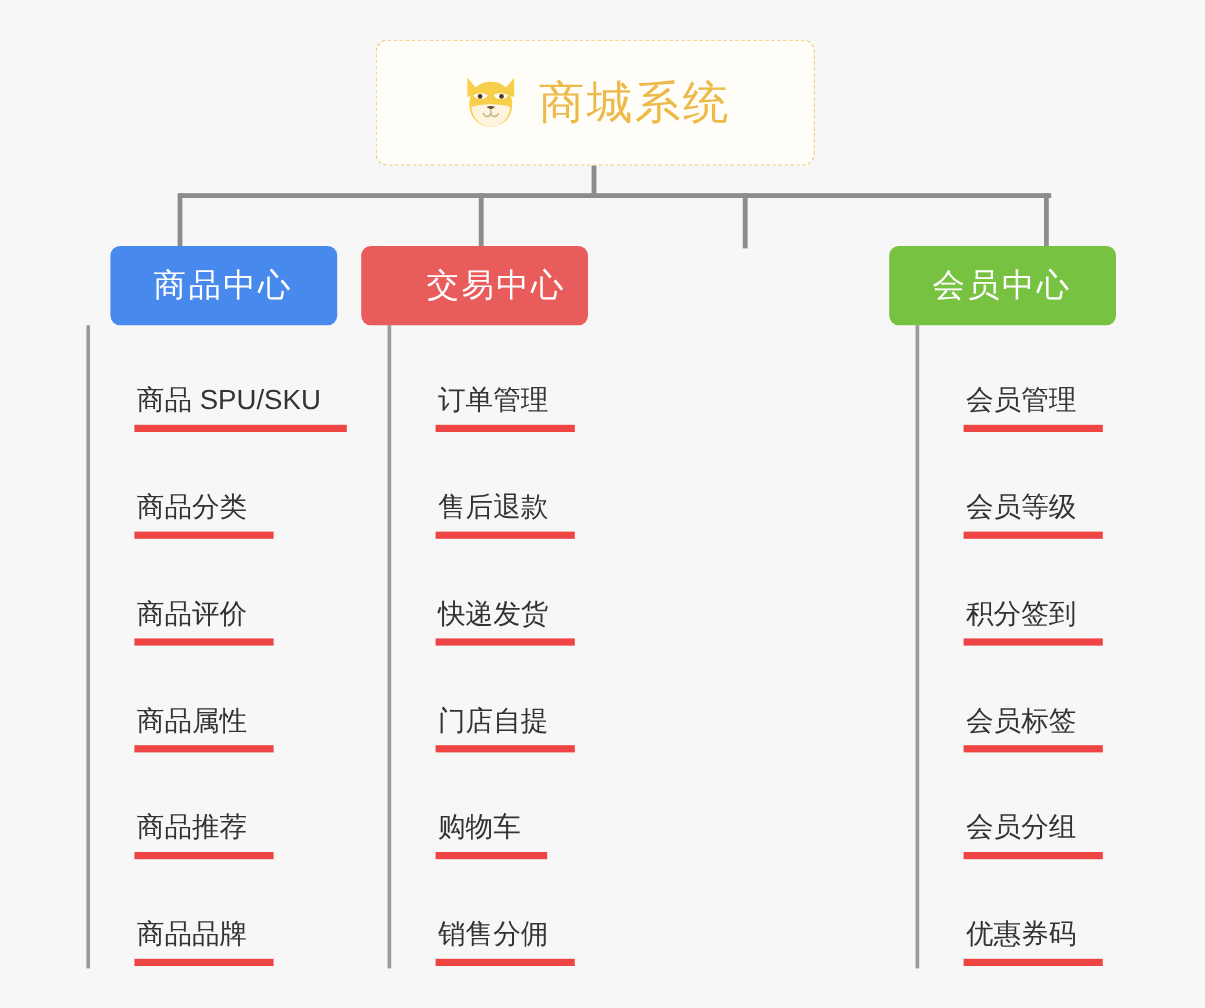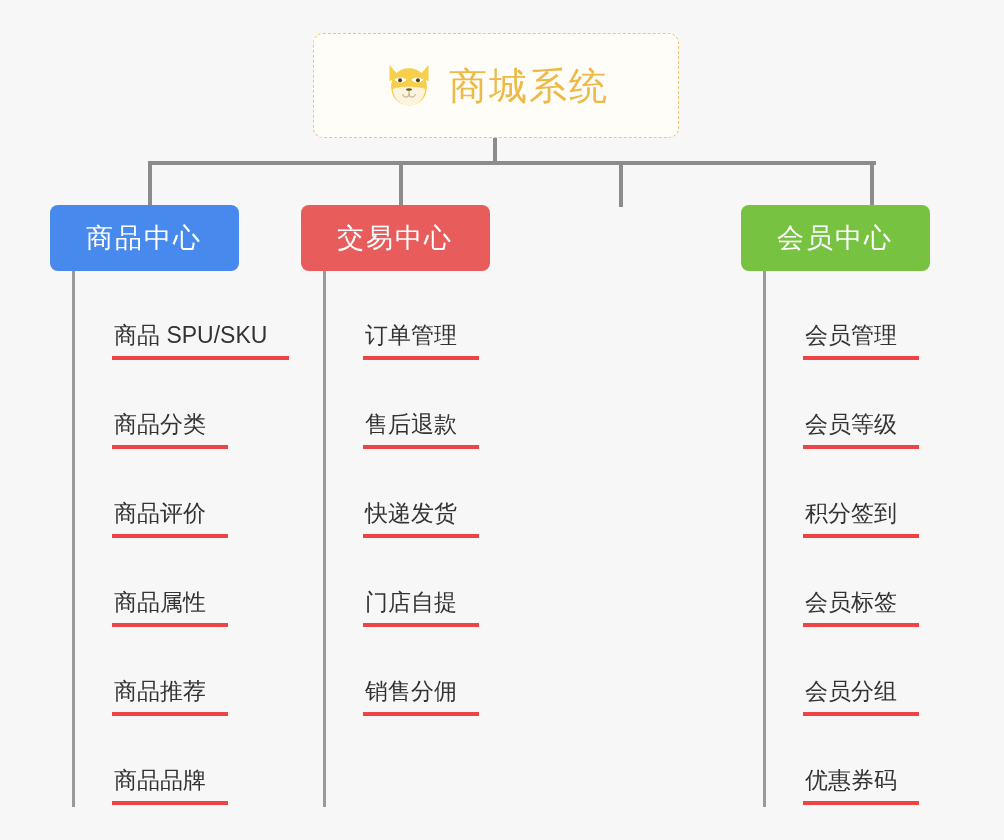--- a/index.html
+++ b/index.html
@@ -80,7 +80,7 @@
   #col-1 { left: 301px; }
   #col-2 { left: 521px; }
   #col-3 { left: 741px; }
-  #col-0 .cat-box { width: 189px; }
+  #col-0 .cat-box { width: 189px; margin-left: 42px; }
   #col-1 .cat-box { width: 189px; }
   #col-2 .cat-box { width: 189px; }
   #col-3 .cat-box { width: 189px; }

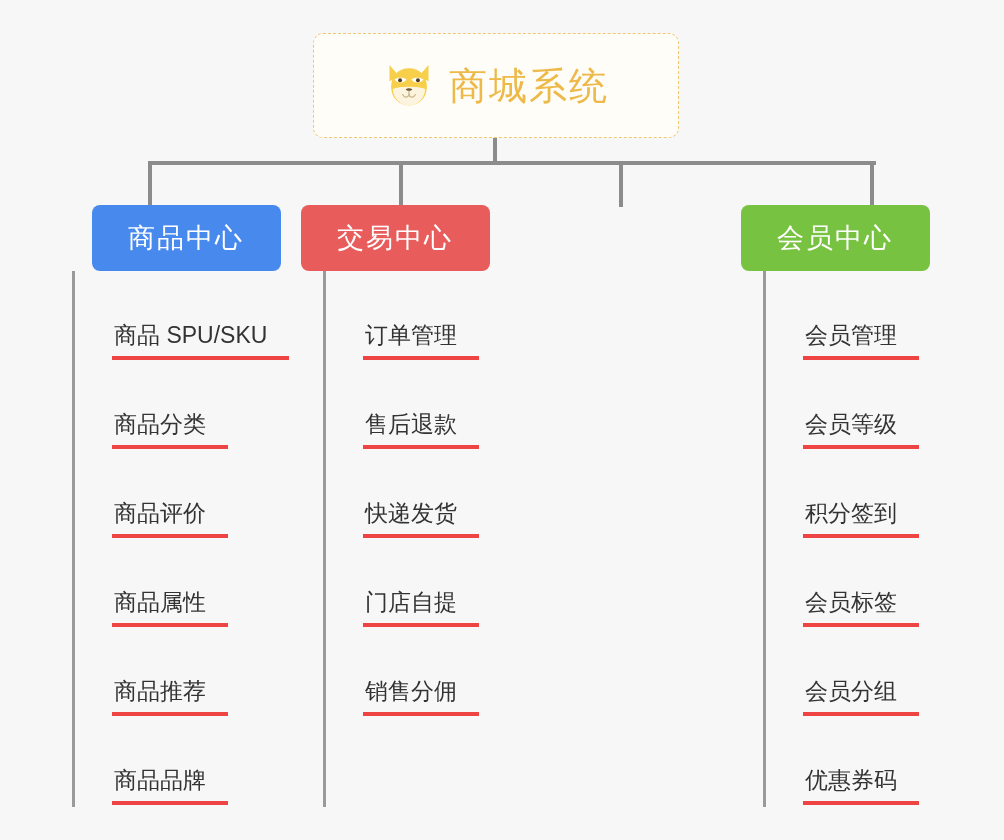--- a/index.html
+++ b/index.html
@@ -143,7 +143,7 @@
   </div>
 
   <div class="col" id="col-1">
-    <div class="cat-box" style="background: rgb(232, 92, 92);">
+    <div class="cat-box" style="background: rgb(232, 92, 92); justify-content: center;">
       <span>交易中心</span>
     </div>
     <div class="trunk" style="height: 536px;"></div>

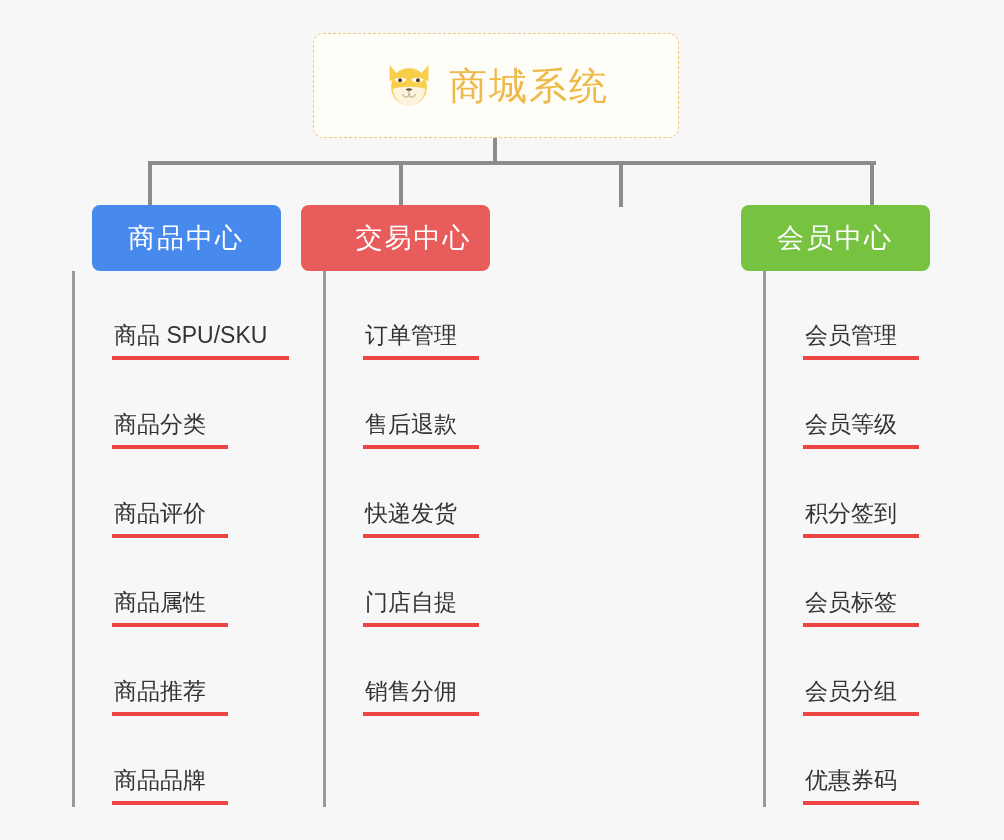--- a/index.html
+++ b/index.html
@@ -70,7 +70,7 @@
     line-height: 1;
     padding-bottom: 9px;
     white-space: nowrap;
-    border-bottom: 4px solid #ef4444;
+    border-bottom: 6px solid #ef4444;
     padding-right: 22px;
     padding-left: 2px;
   }

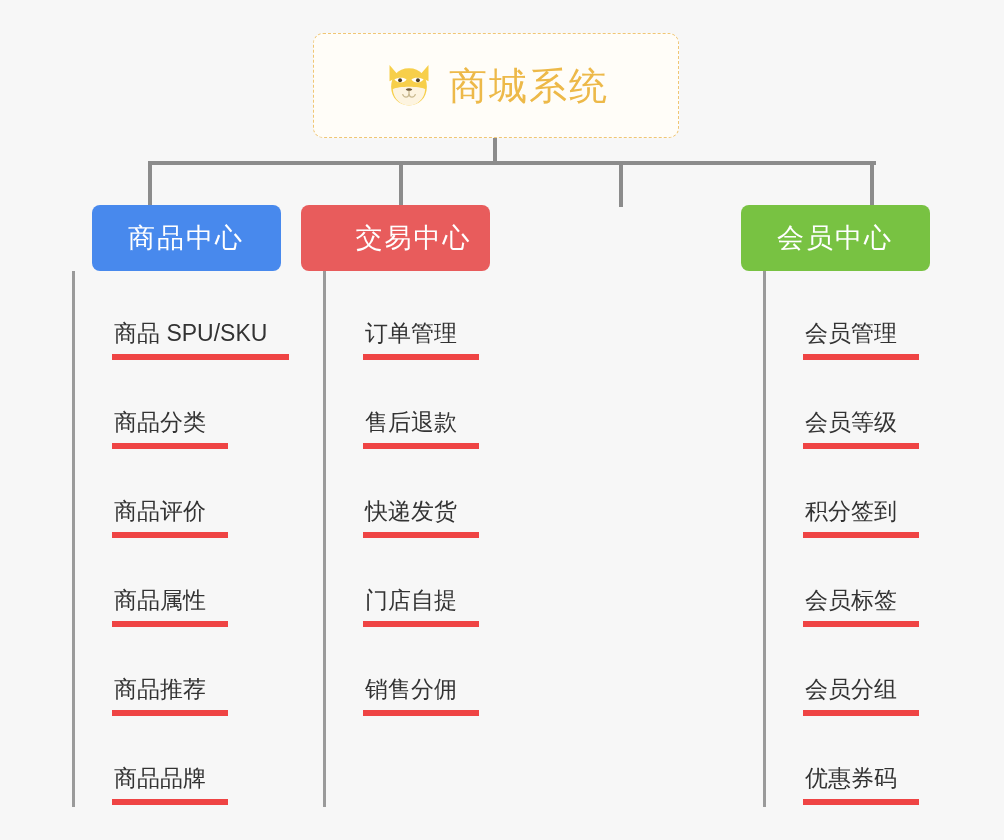--- a/index.html
+++ b/index.html
@@ -161,6 +161,9 @@
           <span class="leaf-label">门店自提</span>
         </div>
       <div class="leaf">
+          <span class="leaf-label">购物车</span>
+        </div>
+      <div class="leaf">
           <span class="leaf-label">销售分佣</span>
         </div>
     </div>

